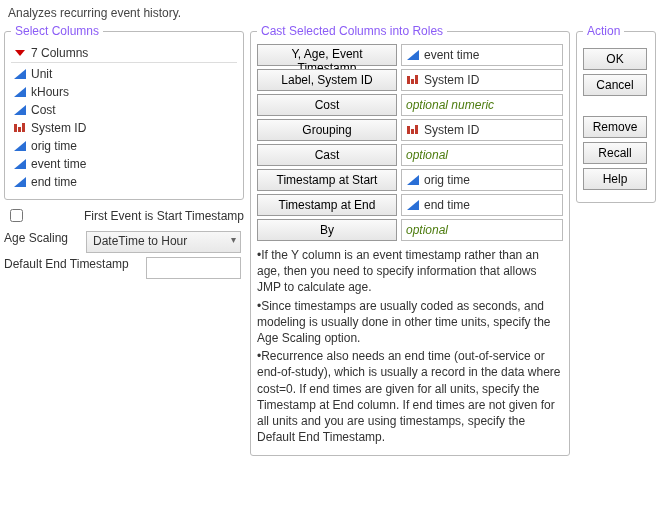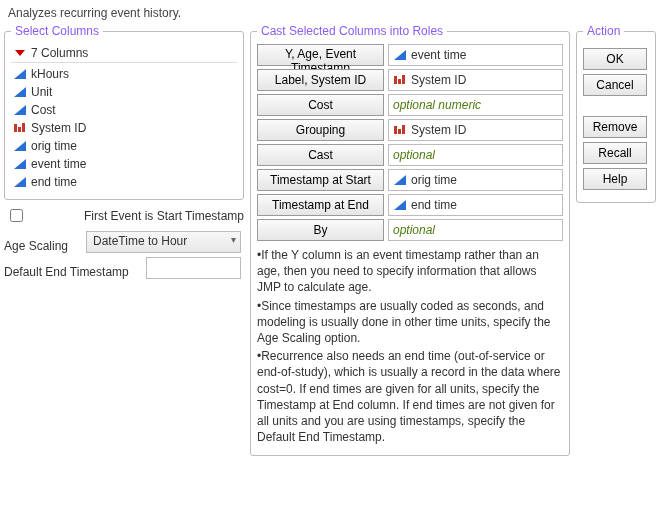--- a/index.html
+++ b/index.html
@@ -87,7 +87,7 @@
     margin-bottom: 3px;
   }
   .role-btn {
-    width: 127px;
+    width: 140px;
     height: 22px;
     border: 1px solid #999;
     background: linear-gradient(#fafafa,#e6e6e6);

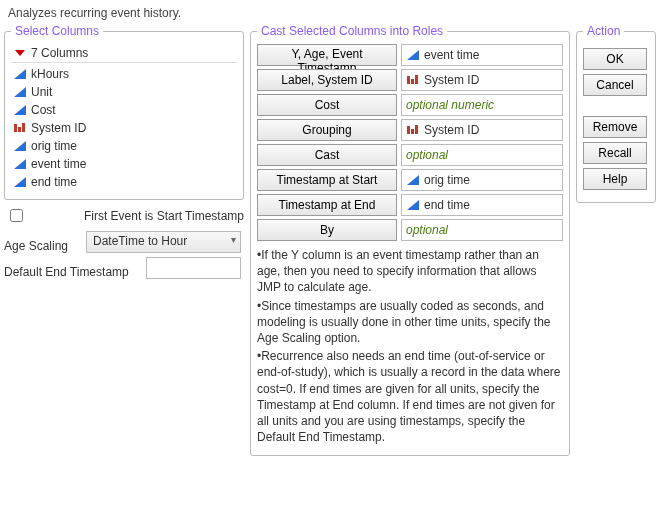--- a/index.html
+++ b/index.html
@@ -157,15 +157,15 @@
                 <polygon points="1,11 13,11 13,1" fill="#2a6fd6"></polygon>
               </svg>
             </span>
+            <span>Unit</span>
+          </div>
+          <div class="item">
+            <span class="icon">
+              <svg width="14" height="12">
+                <polygon points="1,11 13,11 13,1" fill="#2a6fd6"></polygon>
+              </svg>
+            </span>
             <span>kHours</span>
-          </div>
-          <div class="item">
-            <span class="icon">
-              <svg width="14" height="12">
-                <polygon points="1,11 13,11 13,1" fill="#2a6fd6"></polygon>
-              </svg>
-            </span>
-            <span>Unit</span>
           </div>
           <div class="item">
             <span class="icon">

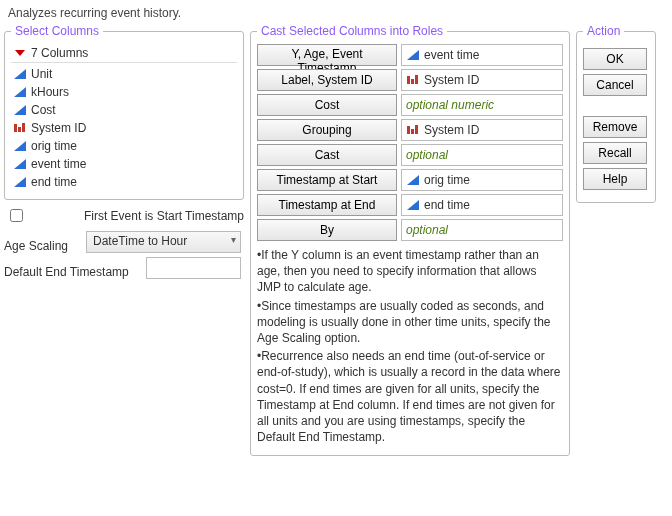--- a/index.html
+++ b/index.html
@@ -53,7 +53,7 @@
     line-height: 16px;
   }
   .icon { width: 14px; height: 12px; flex: 0 0 14px; display: inline-flex; align-items: center; justify-content: center; }
-  .label-row { display: flex; align-items: flex-end; gap: 6px; margin: 4px 0; }
+  .label-row { display: flex; align-items: flex-start; gap: 6px; margin: 4px 0; }
   .label-row label { font-size: 12px; }
   .check-row { display: flex; align-items: center; gap: 6px; margin: 6px 0 6px 2px; justify-content: space-between; }
   input[type="checkbox"] { width: 13px; height: 13px; }

